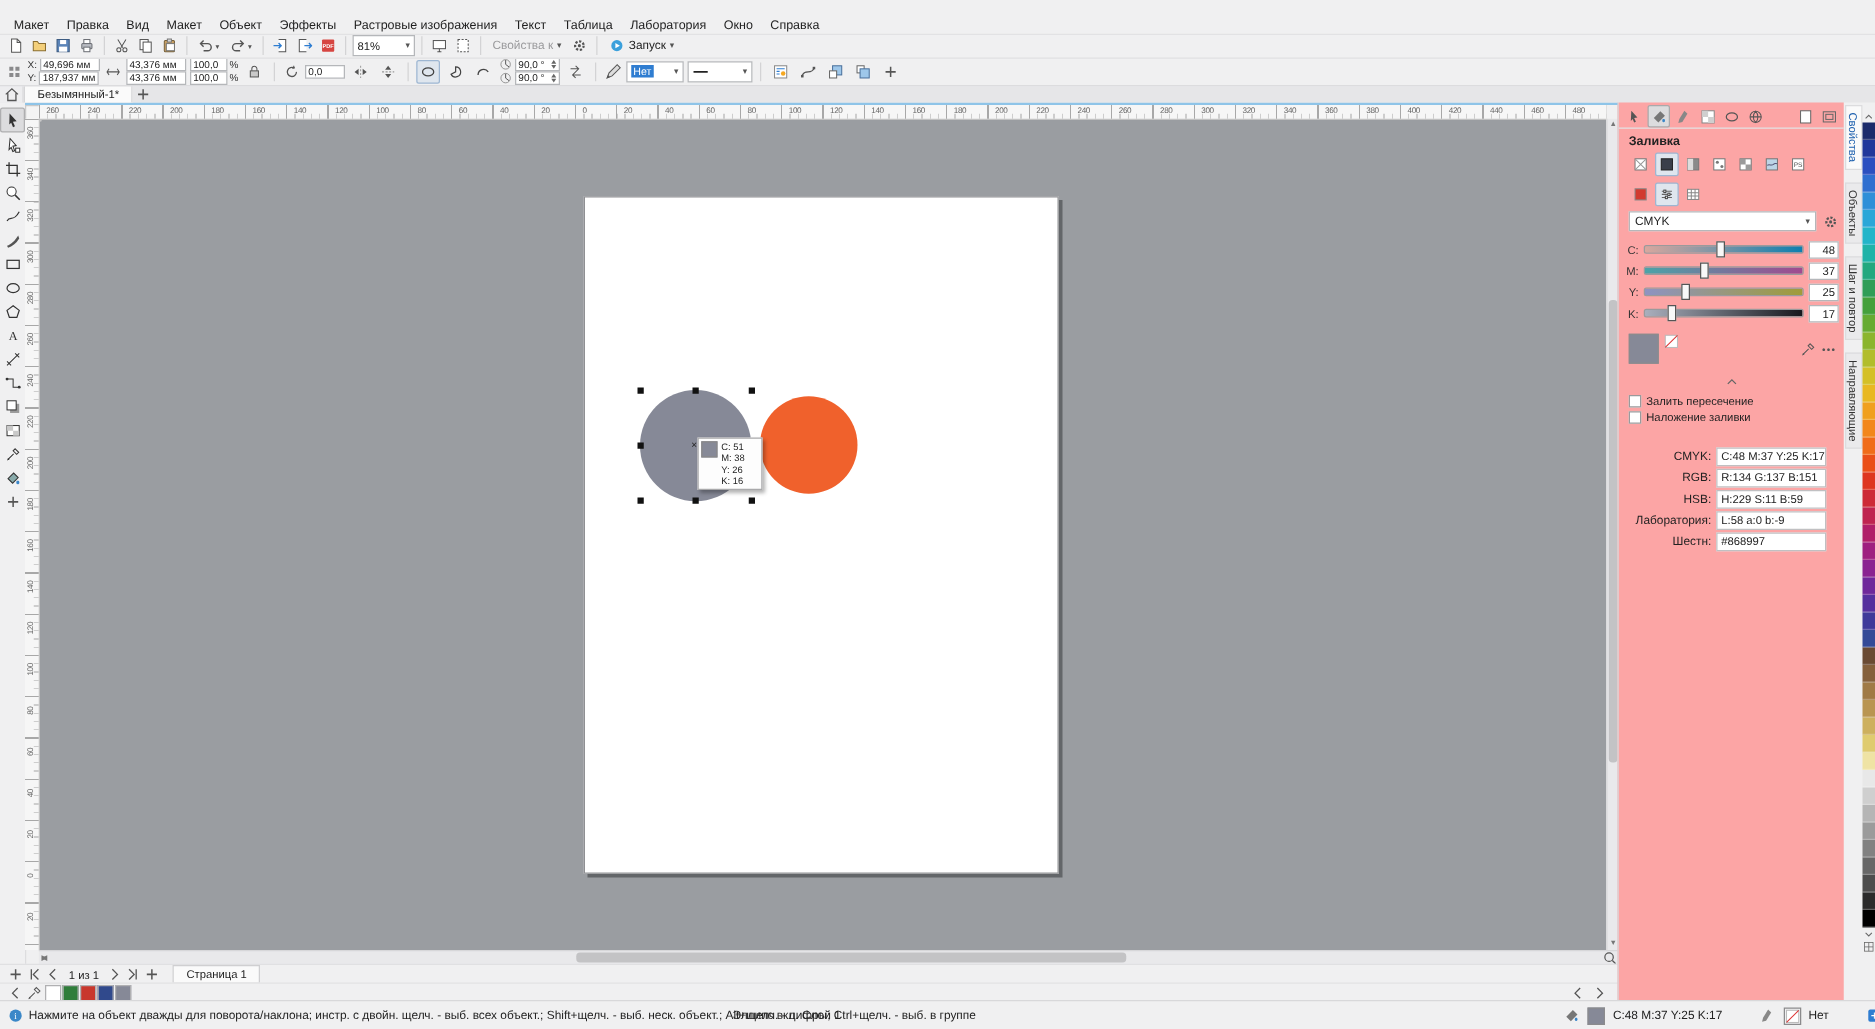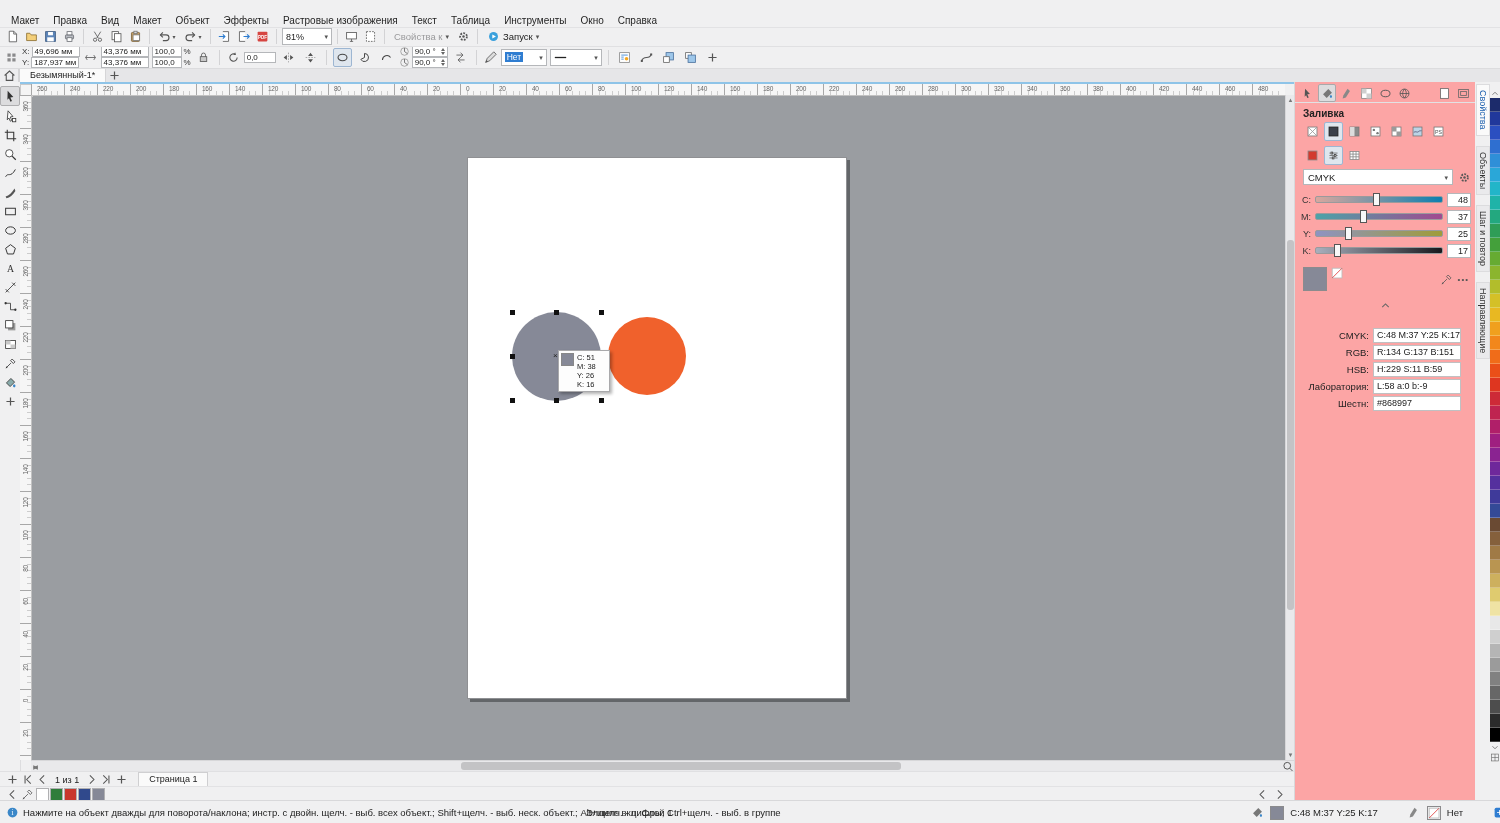--- a/index.html
+++ b/index.html
@@ -195,7 +195,7 @@
       <span class="menu-item">Растровые изображения</span>
       <span class="menu-item">Текст</span>
       <span class="menu-item">Таблица</span>
-      <span class="menu-item">Инструменты</span>
+      <span class="menu-item">Лаборатория</span>
       <span class="menu-item">Окно</span>
       <span class="menu-item">Справка</span>
     </div>

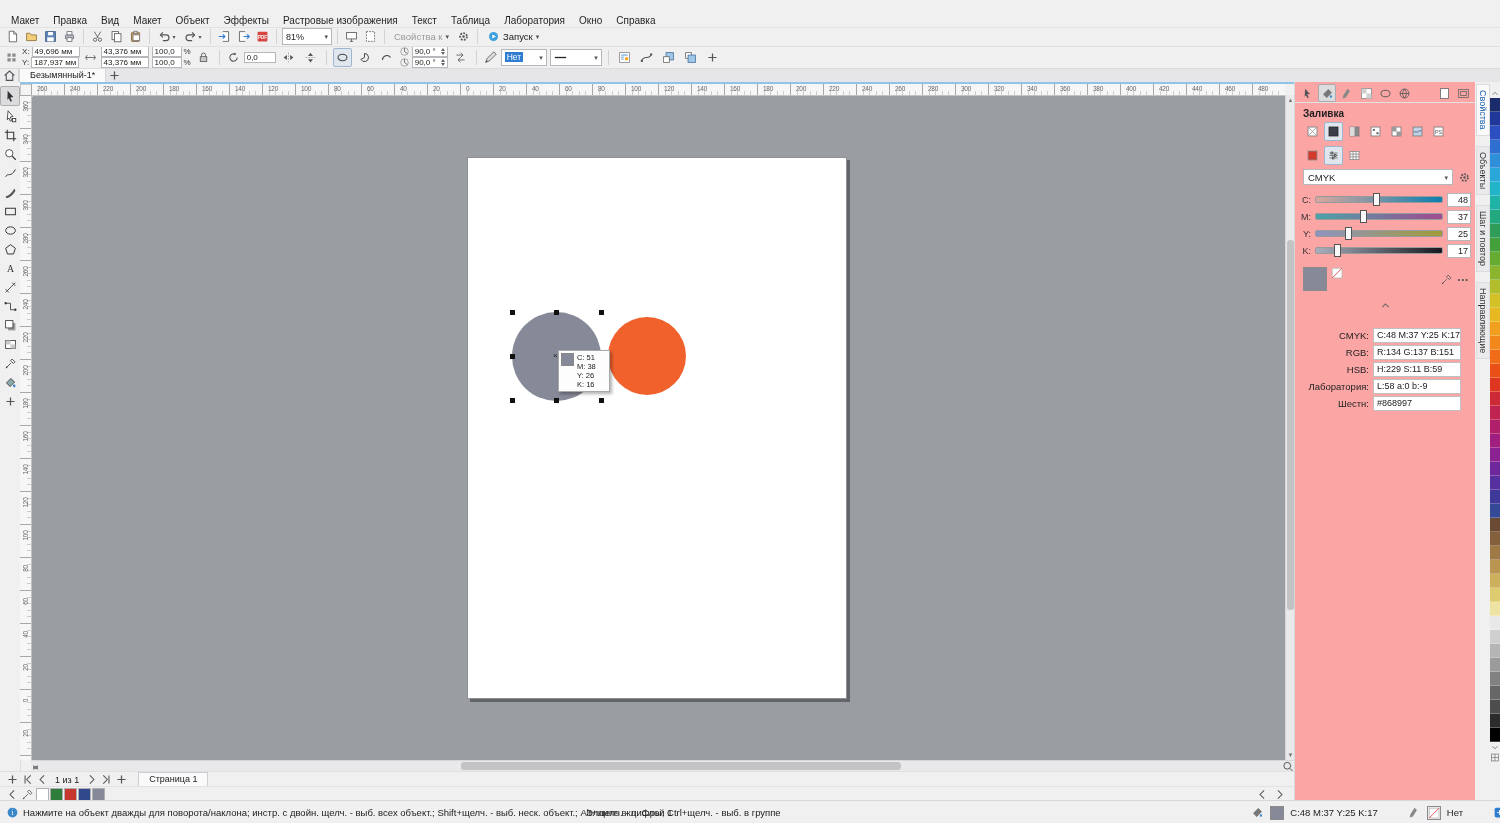--- a/index.html
+++ b/index.html
@@ -891,6 +891,16 @@
           <path d="M4 10l4-4 4 4" fill="none" stroke="#666" stroke-width="1.3"></path>
         </svg>
       </div>
+    <div id="docker-checks">
+        <div class="crow">
+          <span class="cbbox"></span>
+          <span class="cblabel">Залить пересечение</span>
+        </div>
+        <div class="crow">
+          <span class="cbbox"></span>
+          <span class="cblabel">Наложение заливки</span>
+        </div>
+      </div>
     <div id="docker-values">
         <div class="vrow">
           <span class="vlbl">CMYK:</span>

